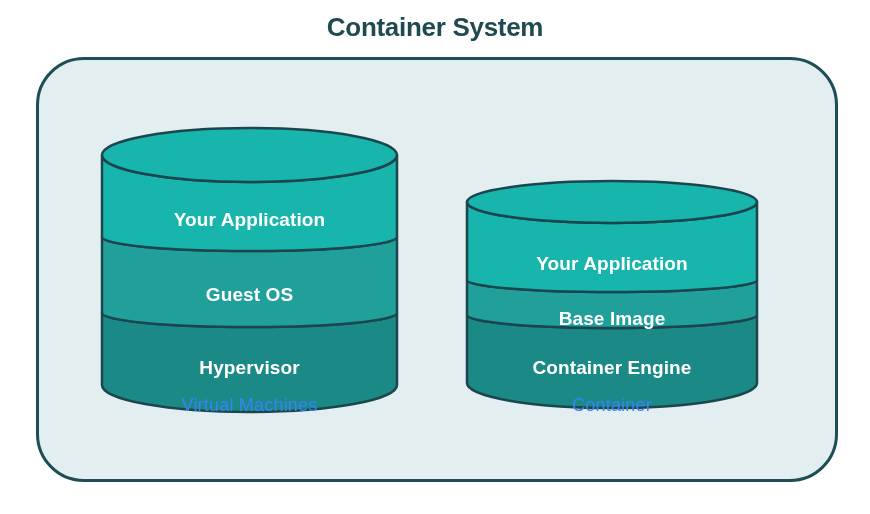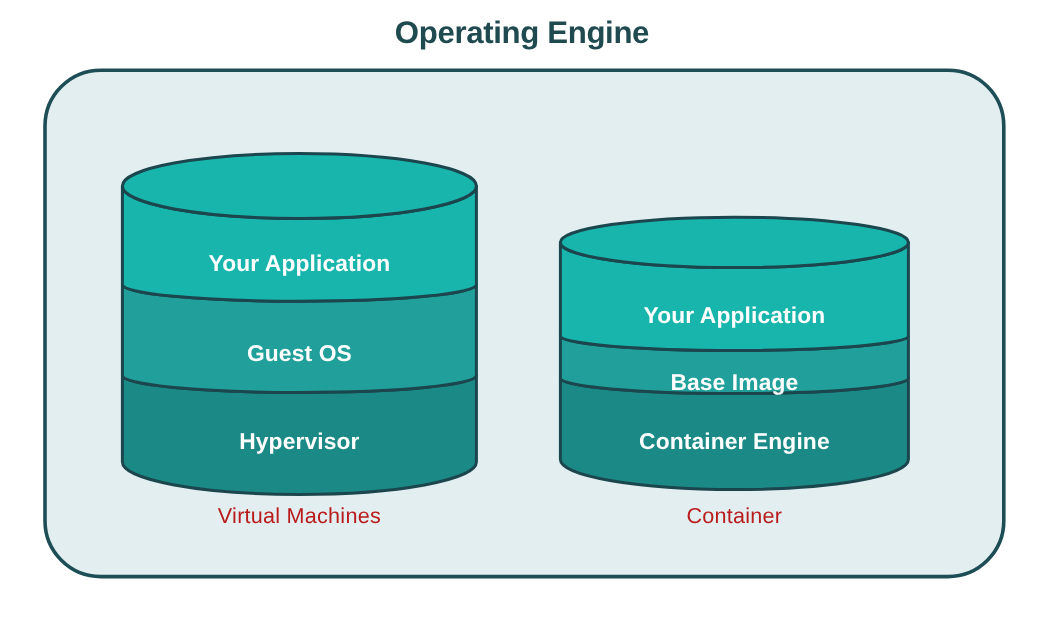--- a/index.html
+++ b/index.html
@@ -78,7 +78,7 @@
 
 <div class="stage">
 
-  <div class="page-title">Operating Engine</div>
+  <div class="page-title">Container System</div>
 
   <div class="os-panel"></div>
 

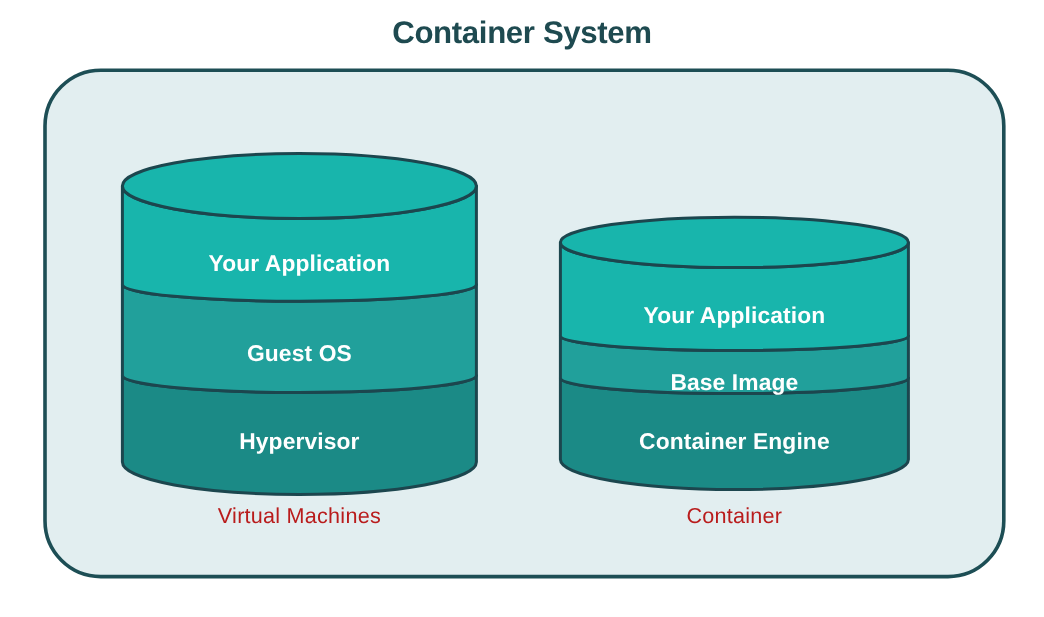--- a/index.html
+++ b/index.html
@@ -57,12 +57,12 @@
   }
   .stack-caption {
     position: absolute;
-    top: 420px;
+    top: 395px;
     text-align: center;
     font-size: 18px;
     font-weight: 500;
     letter-spacing: 0.2px;
-    color: #b91c1c;
+    color: #3b82f6;
   }
   .caption-vm {
     left: 99px;

